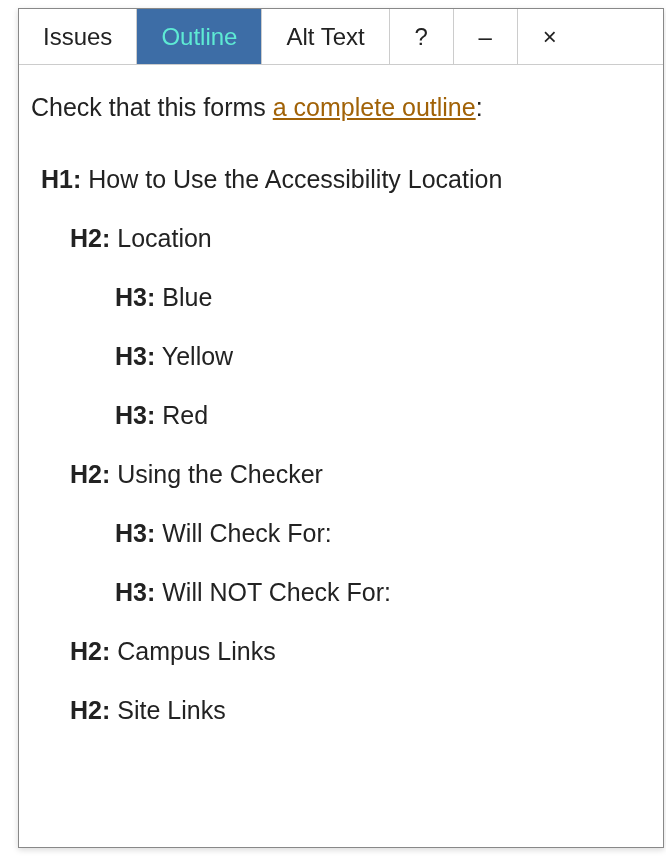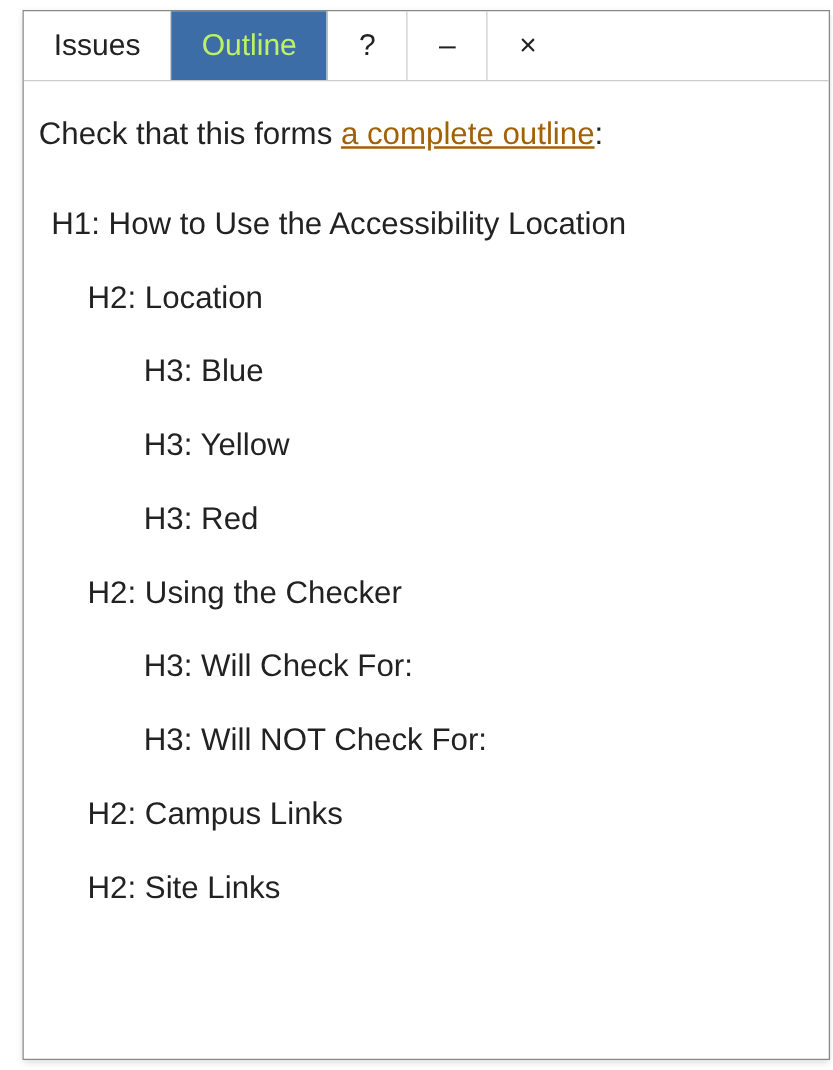--- a/index.html
+++ b/index.html
@@ -45,7 +45,7 @@
     }
     .tab.active {
       background: #3d6da6;
-      color: #bef264;
+      color: #5eead4;
     }
     .tab.icon-tab {
       width: 64px;

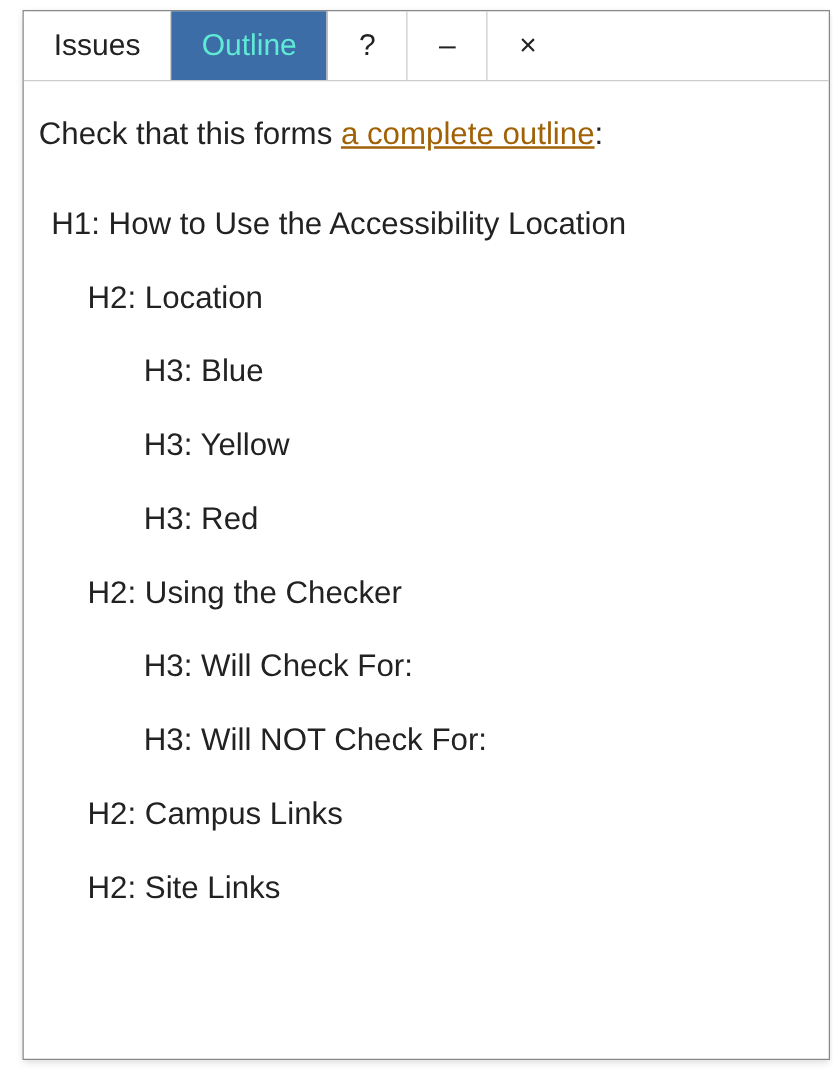--- a/index.html
+++ b/index.html
@@ -91,6 +91,7 @@
   <div class="tabbar">
     <div class="tab">Issues</div>
     <div class="tab active">Outline</div>
+    <div class="tab">Alt Text</div>
     <div class="tab icon-tab">?</div>
     <div class="tab icon-tab">–</div>
     <div class="tab icon-tab">×</div>

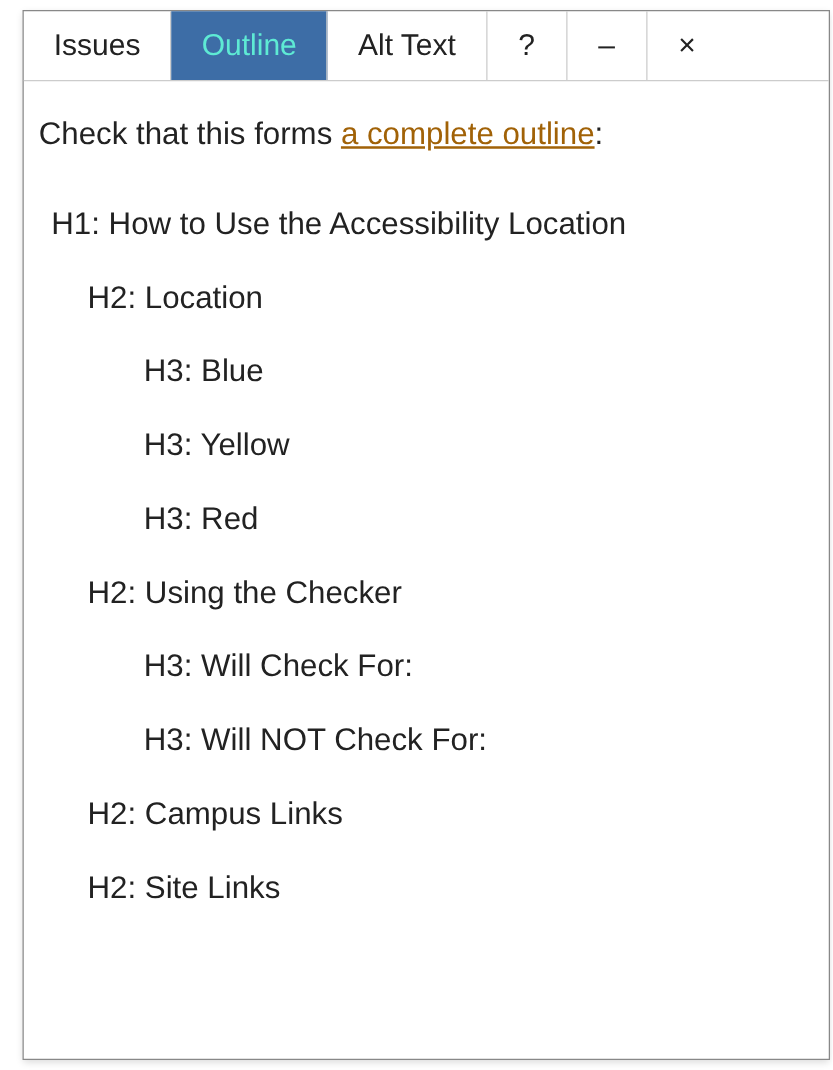--- a/index.html
+++ b/index.html
@@ -78,7 +78,7 @@
     .level-2 { margin-left: 39px; }
     .level-3 { margin-left: 84px; }
     .hlabel {
-      font-weight: 400;
+      font-weight: 700;
     }
     .htext {
       font-weight: 400;

